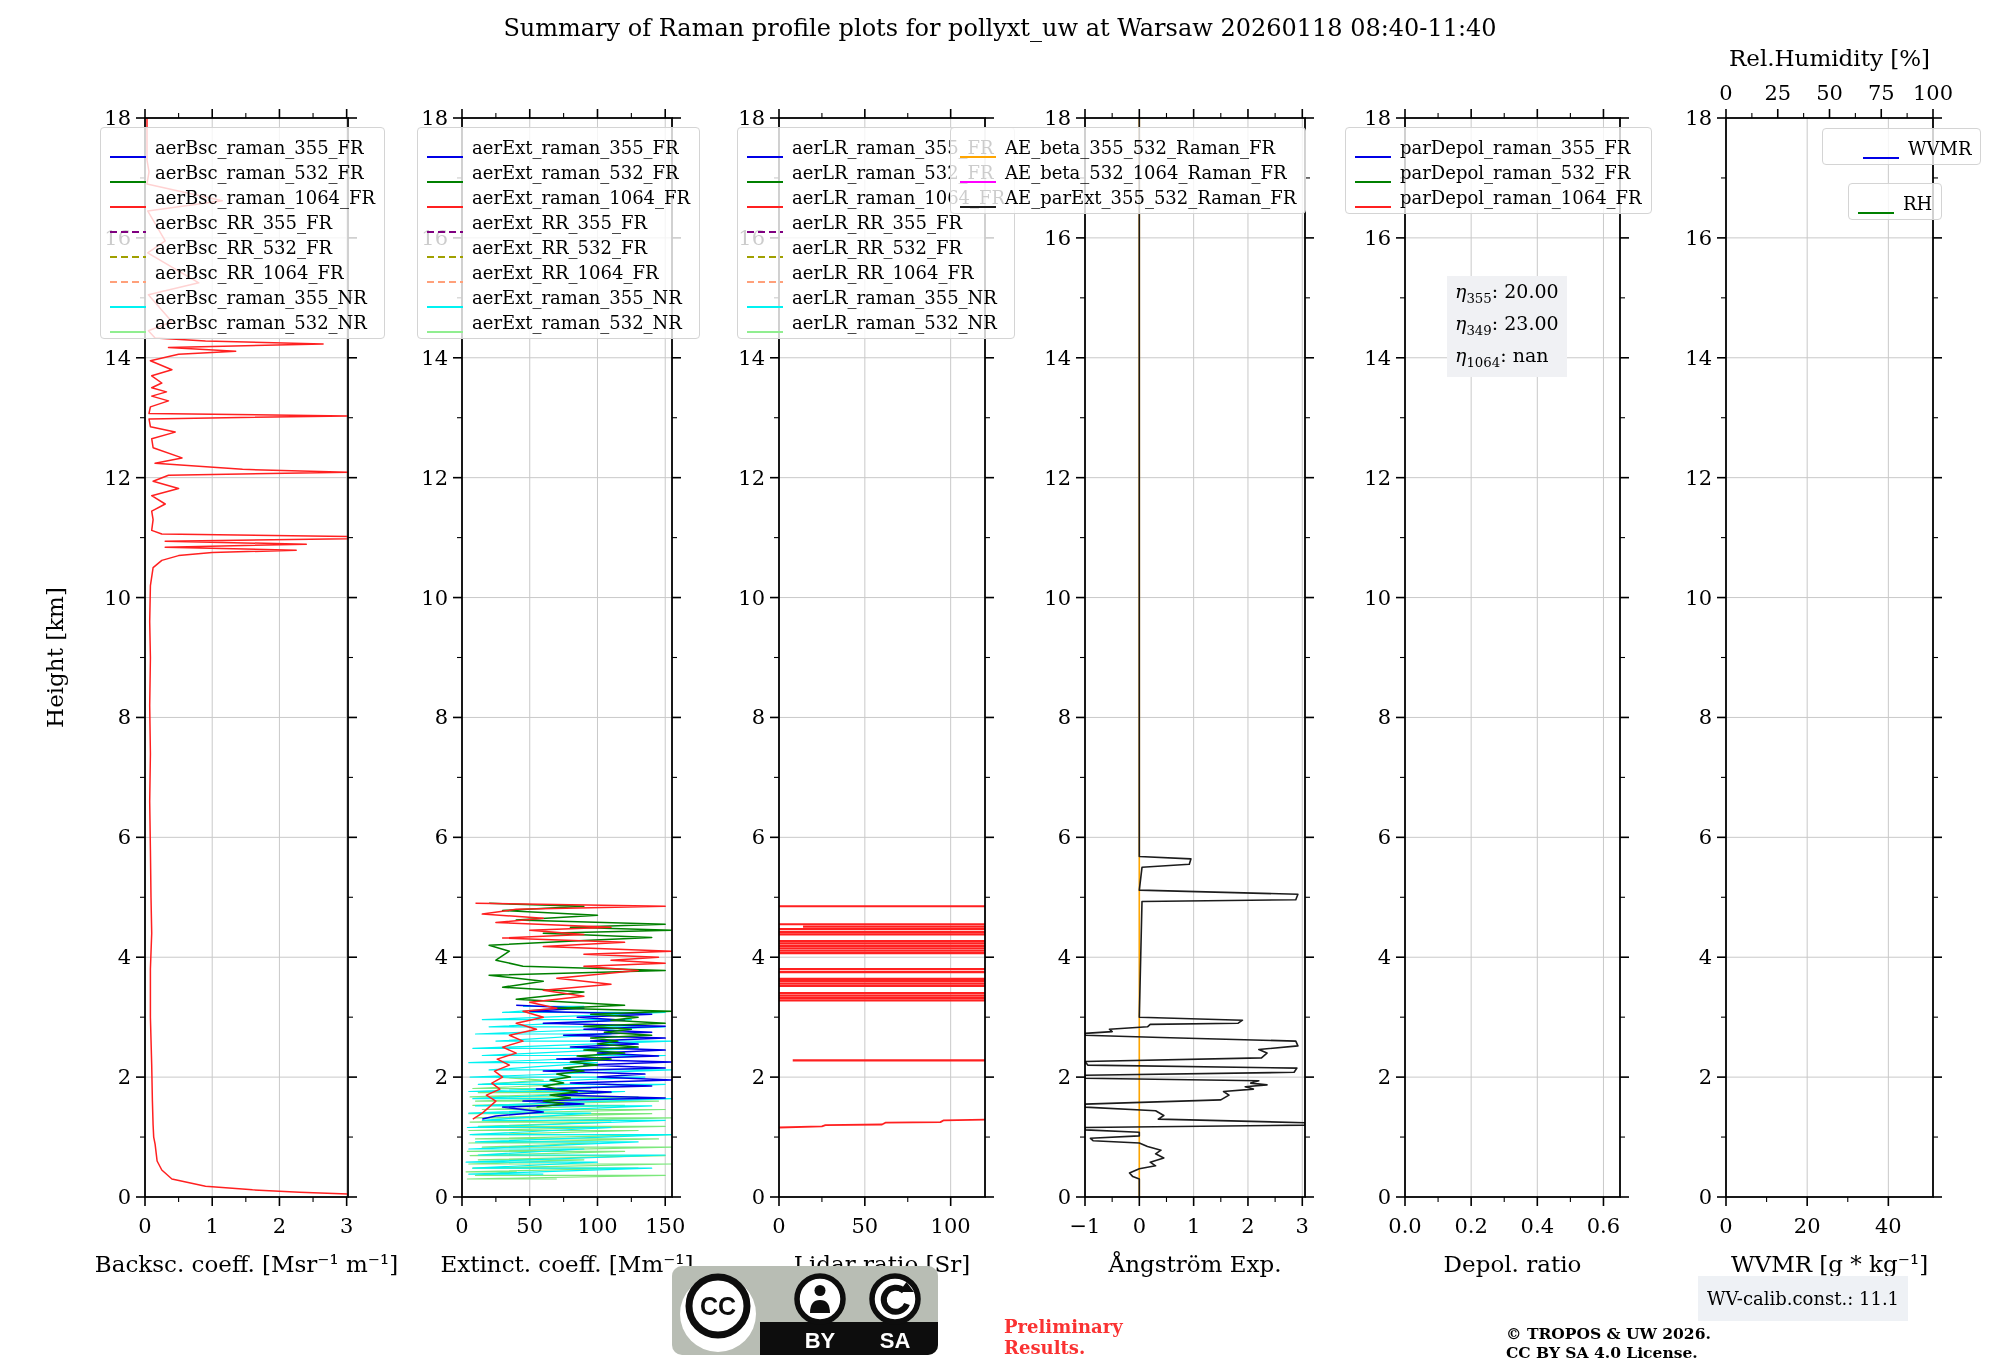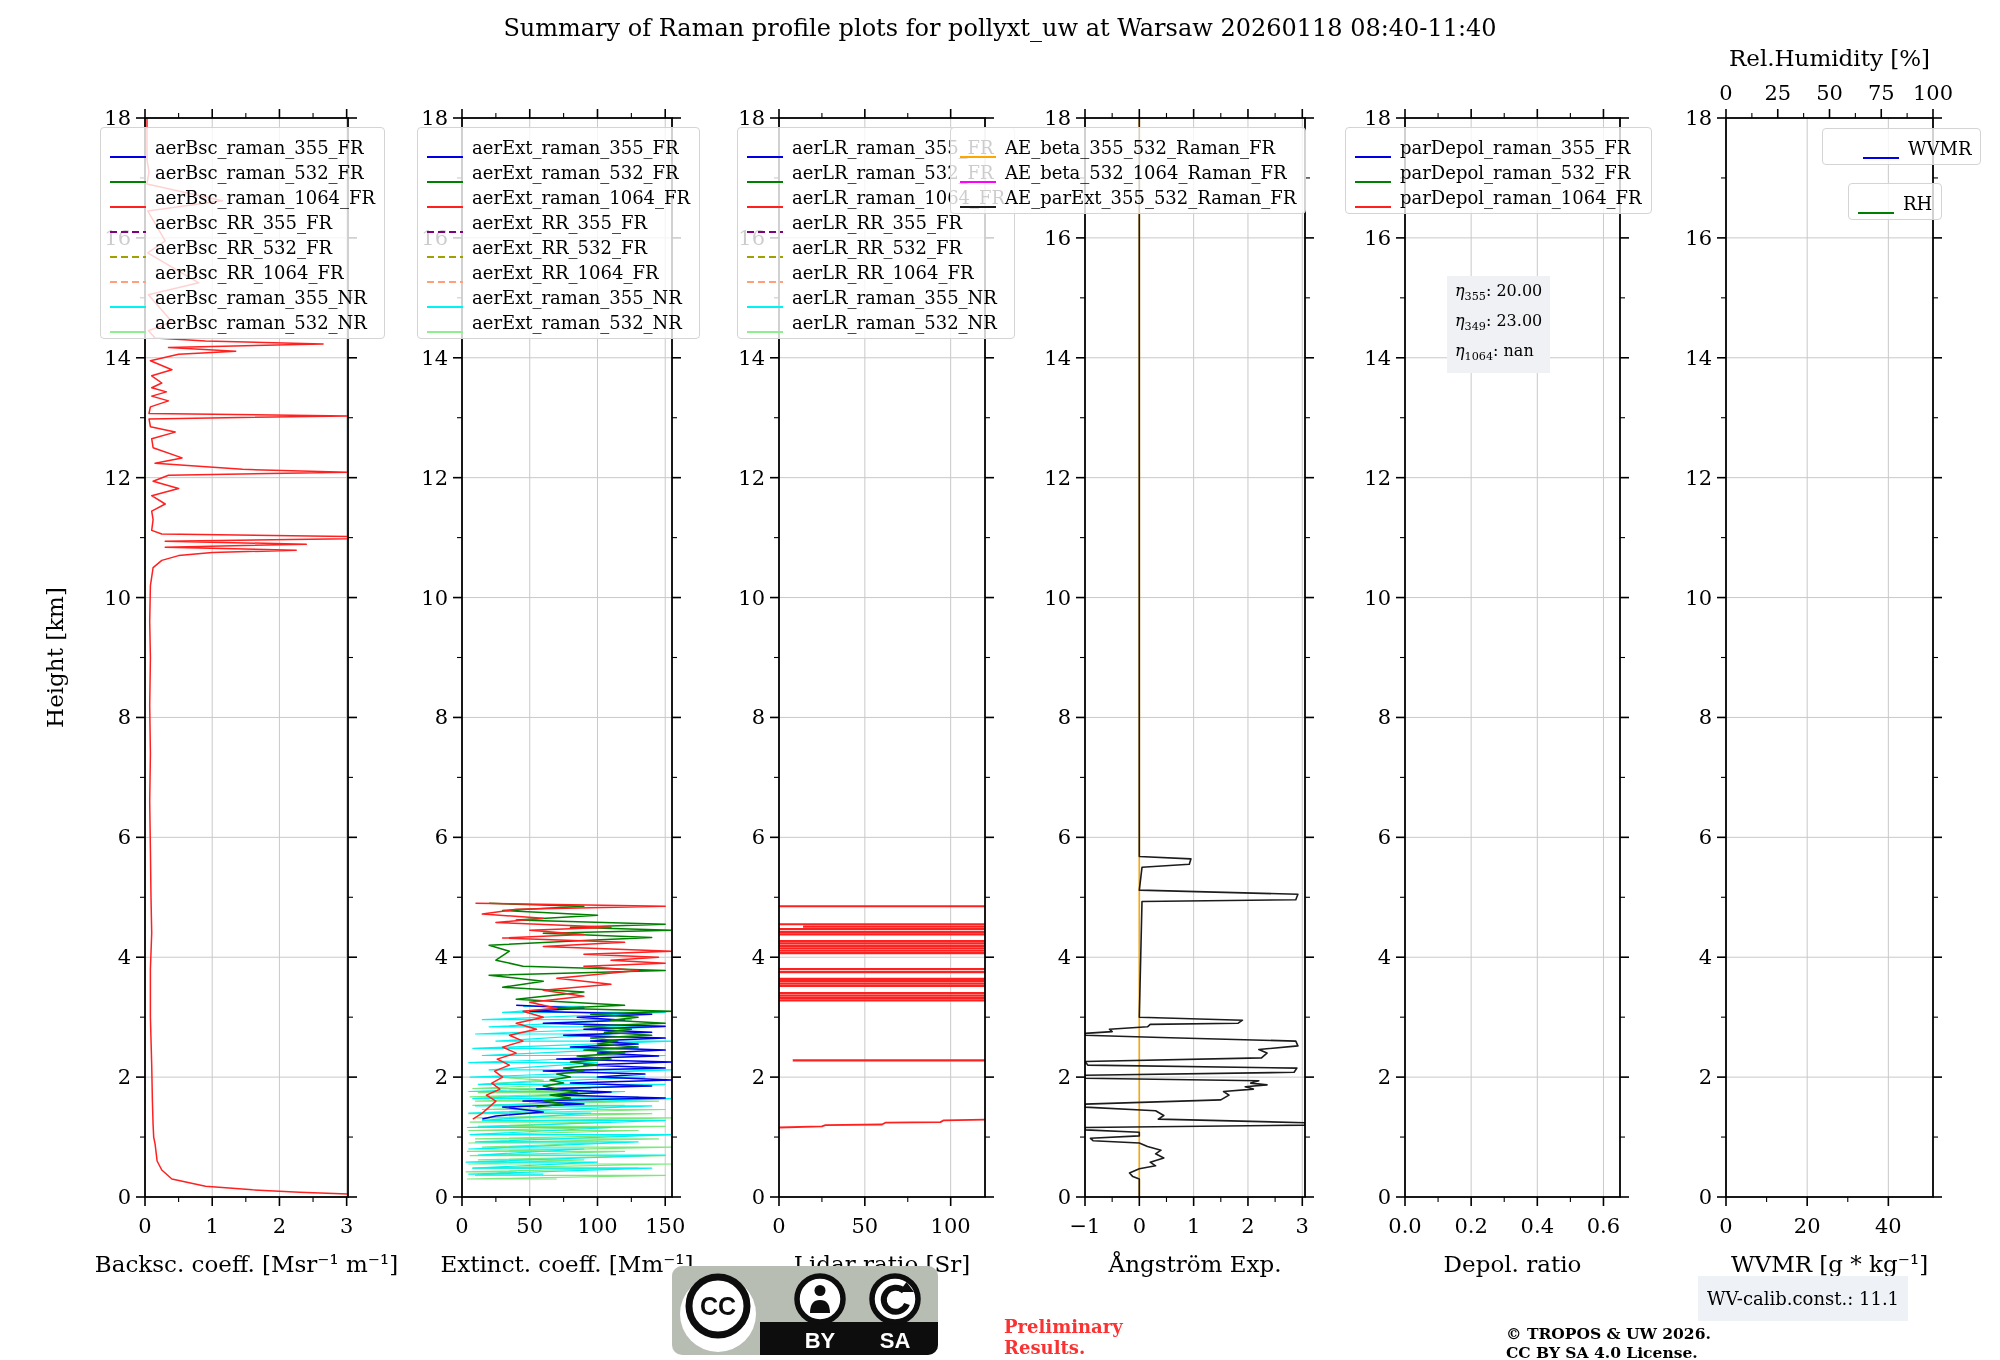--- a/index.html
+++ b/index.html
@@ -11,7 +11,7 @@
   .legend{position:absolute;background:rgba(255,255,255,0.8);border:1px solid #d4d4d4;border-radius:4px;padding:5px 9px;font-size:18px;color:#000;}
   .lrow{display:flex;align-items:flex-end;height:25px;white-space:nowrap;}
   .lsample{display:inline-block;width:36px;height:2px;margin-right:9px;flex:0 0 36px;}
-  .etabox{position:absolute;background:#f0f1f4;padding:3px 8px;font-size:16px;line-height:24px;color:#000;}
+  .etabox{position:absolute;background:#f0f1f4;padding:3px 8px;font-size:19px;line-height:24px;color:#000;}
   .etabox .sym{font-style:italic;}
   sub{font-size:70%;}
   .refbox{position:absolute;left:152px;top:1284px;background:#eef1f5;padding:3px 9px;font-size:18px;line-height:23px;color:#000;}

